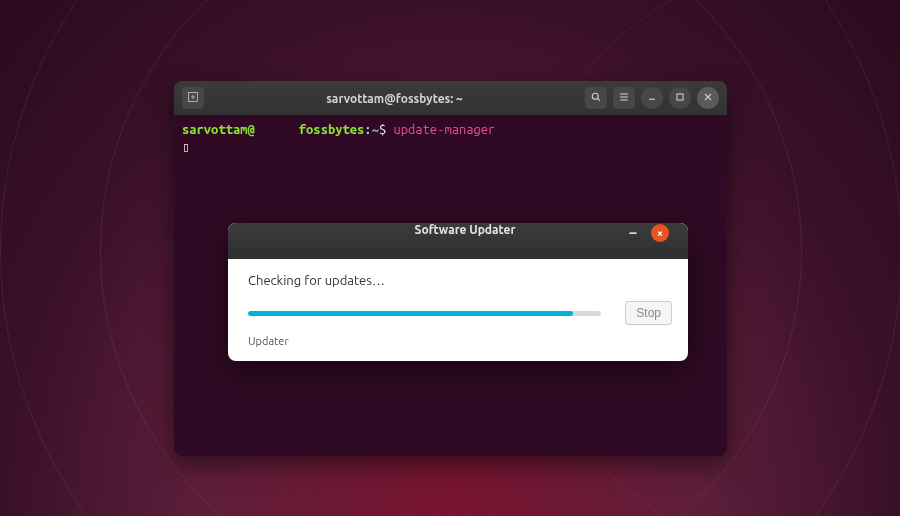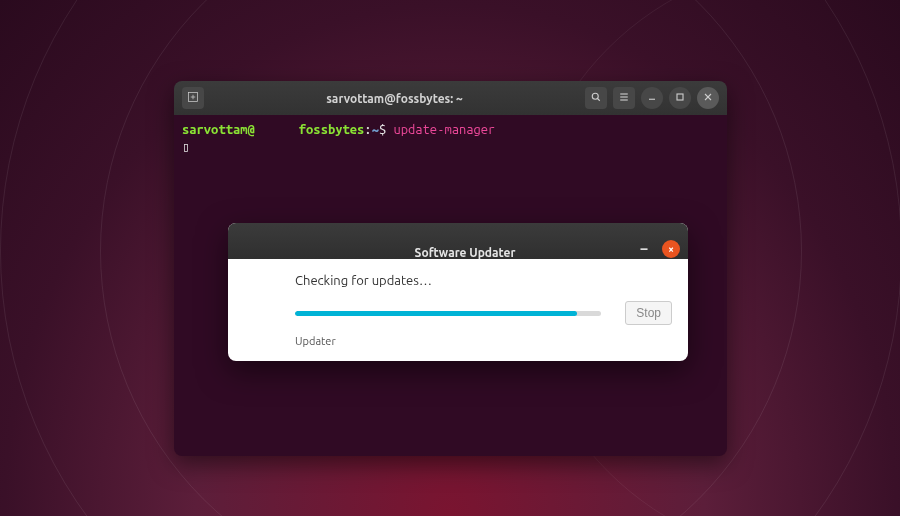--- a/index.html
+++ b/index.html
@@ -106,8 +106,8 @@
       height: 36px;
       background: linear-gradient(#3b3b3b, #2f2f2f);
       display: flex;
-      align-items: flex-end;
-      padding: 0 8px;
+      align-items: flex-start;
+      padding: 0 19px;
       color: #e5e5e5;
       font-size: 12px;
       font-weight: 700;

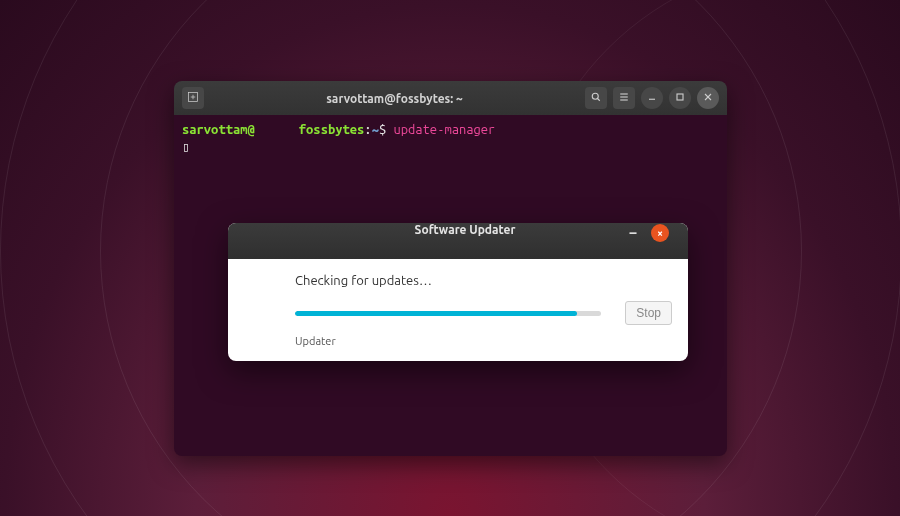--- a/index.html
+++ b/index.html
@@ -133,7 +133,6 @@
       padding: 14px 16px 14px 20px;
       color: #333;
       font-size: 13px;
-      margin-left: 47px;
     }
     .checking { margin-bottom: 14px; color: #333; }
     .progress-row { display: flex; align-items: center; gap: 24px; margin-bottom: 10px; }

